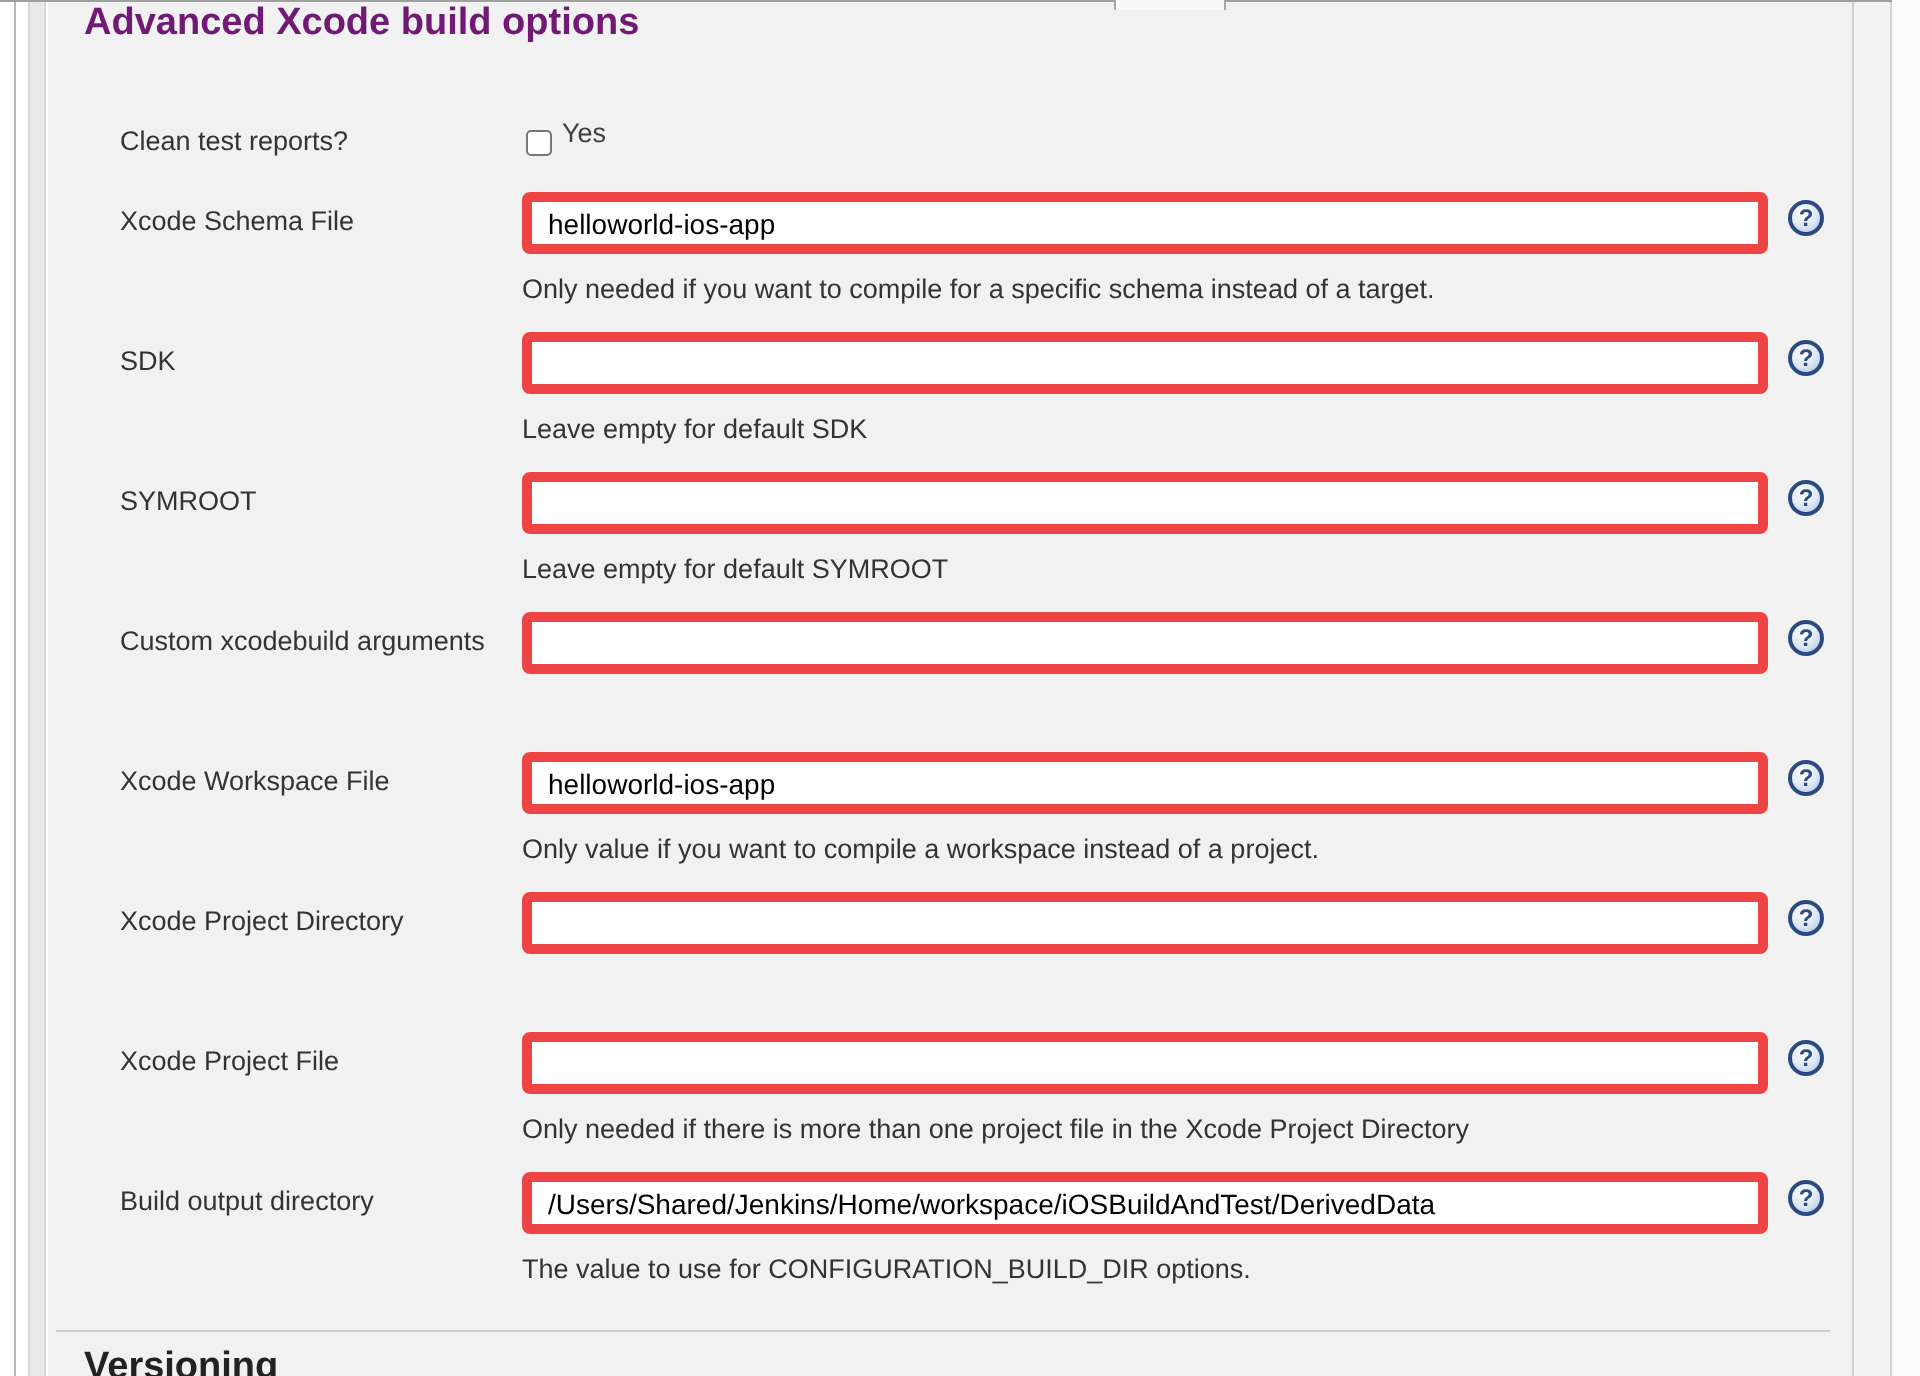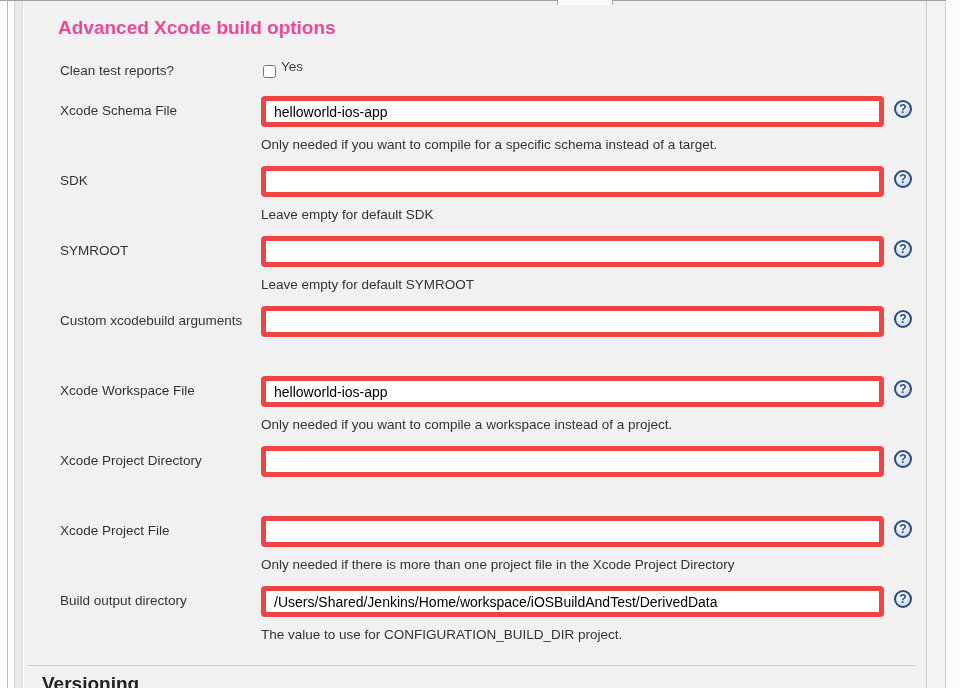--- a/index.html
+++ b/index.html
@@ -25,8 +25,8 @@
                background:#f9f9f9; border-left:1px solid #a8a8a8; border-right:1px solid #a8a8a8;
                box-sizing:border-box; }
   
-  .section-title { position:absolute; left:42px; top:0; margin:16px; font-size:19px; line-height:24px;
-                   font-weight:bold; color:#ec4899; }
+  .section-title { position:absolute; left:42px; top:0; margin:0; font-size:19px; line-height:24px;
+                   font-weight:bold; color:#701a75; }
   .next-title { position:absolute; left:42px; top:672px; margin:0; font-size:19px; line-height:24px;
                 font-weight:bold; color:#222; }
   .divider { position:absolute; left:28px; top:665px; width:887px; height:1px; background:#cccccc; }

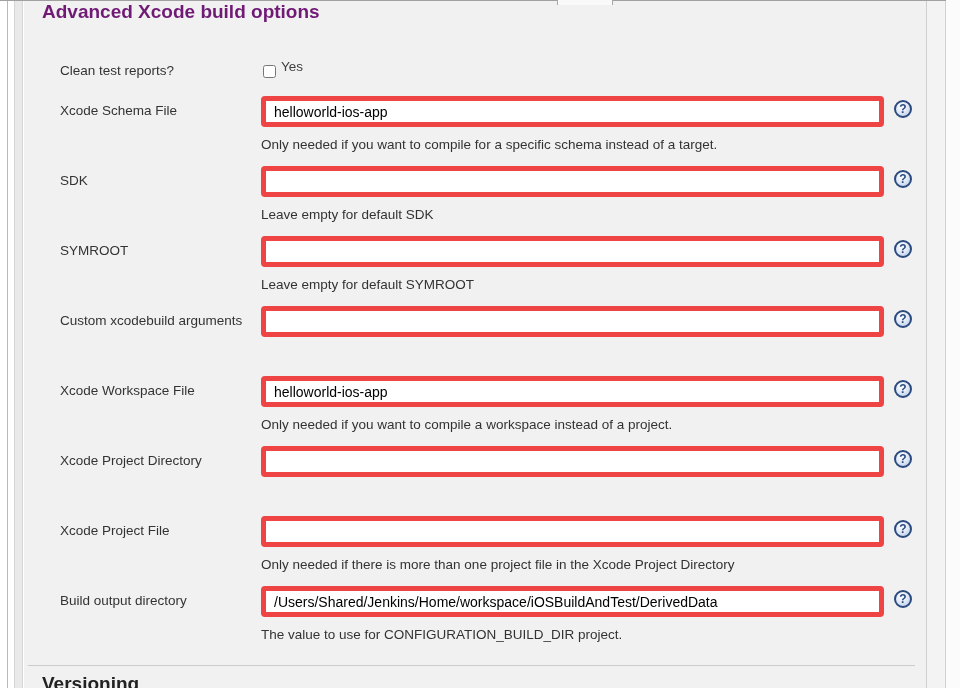--- a/index.html
+++ b/index.html
@@ -102,7 +102,7 @@
   <span class="row-label">Xcode Workspace File</span>
   <input type="text" class="text-input" value="helloworld-ios-app" style="">
   <div class="help-icon">?</div>
-  <span class="help-text">Only needed if you want to compile a workspace instead of a project.</span>
+  <span class="help-text">Only value if you want to compile a workspace instead of a project.</span>
 </div>
 
 <div class="field-row" style="top:446px">

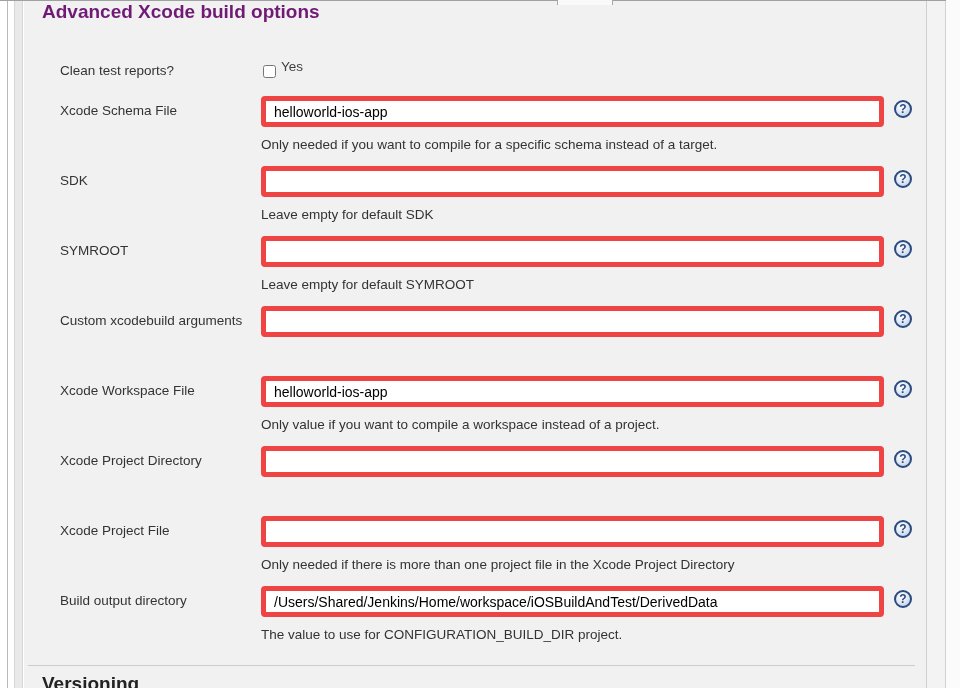--- a/index.html
+++ b/index.html
@@ -122,7 +122,7 @@
   <span class="row-label">Build output directory</span>
   <input type="text" class="text-input" value="/Users/Shared/Jenkins/Home/workspace/iOSBuildAndTest/DerivedData" style="">
   <div class="help-icon">?</div>
-  <span class="help-text">The value to use for CONFIGURATION_BUILD_DIR project.</span>
+  <span class="help-text">The value to use for CONFIGURATION_BUILD_DIR options.</span>
 </div>
 
 <div class="divider"></div>

